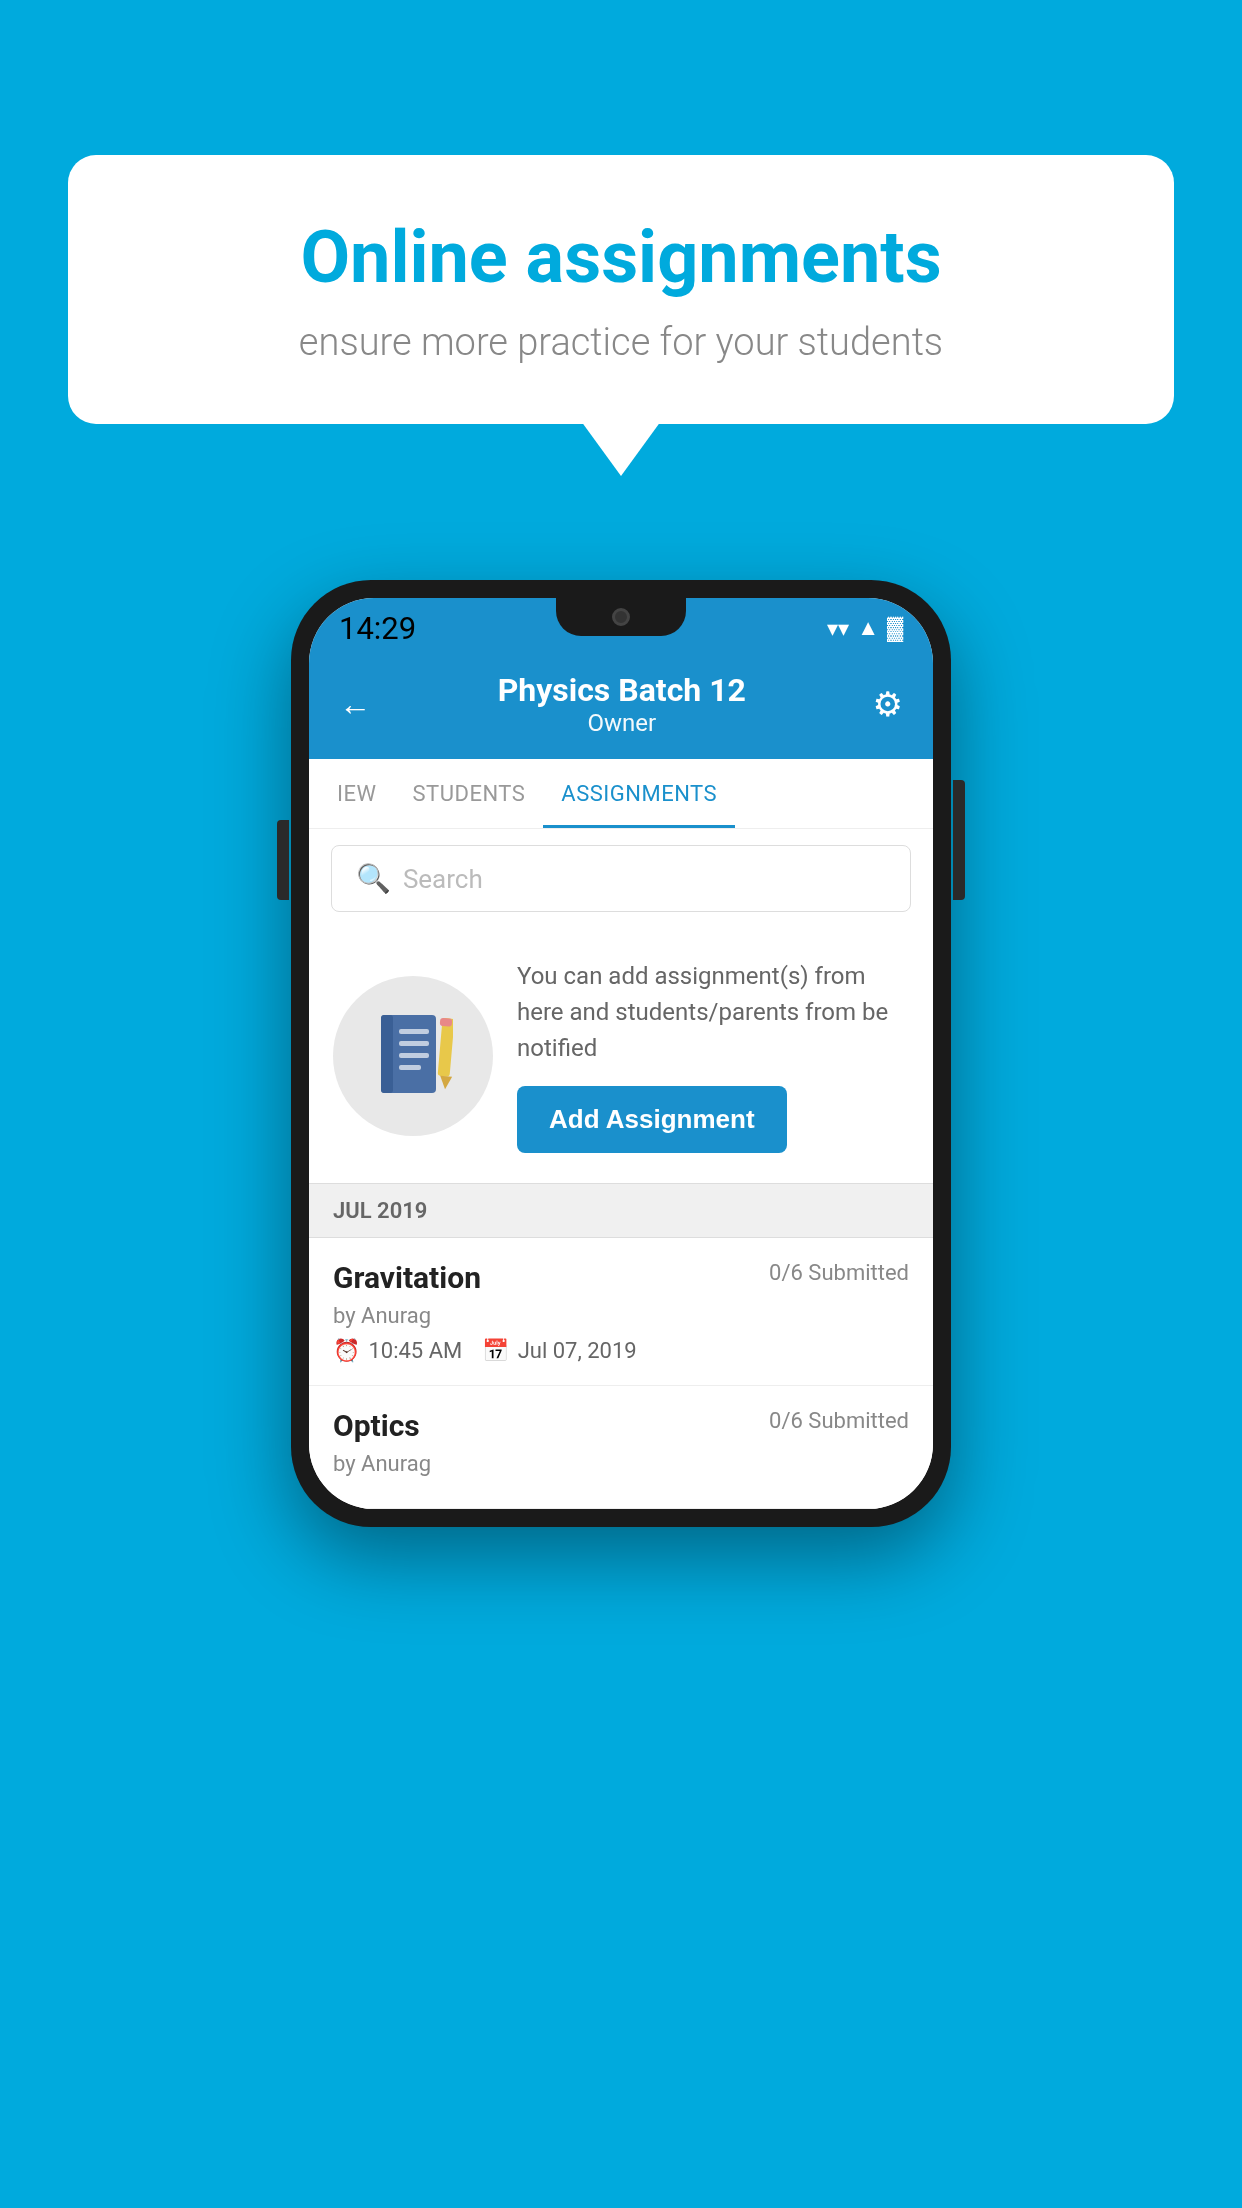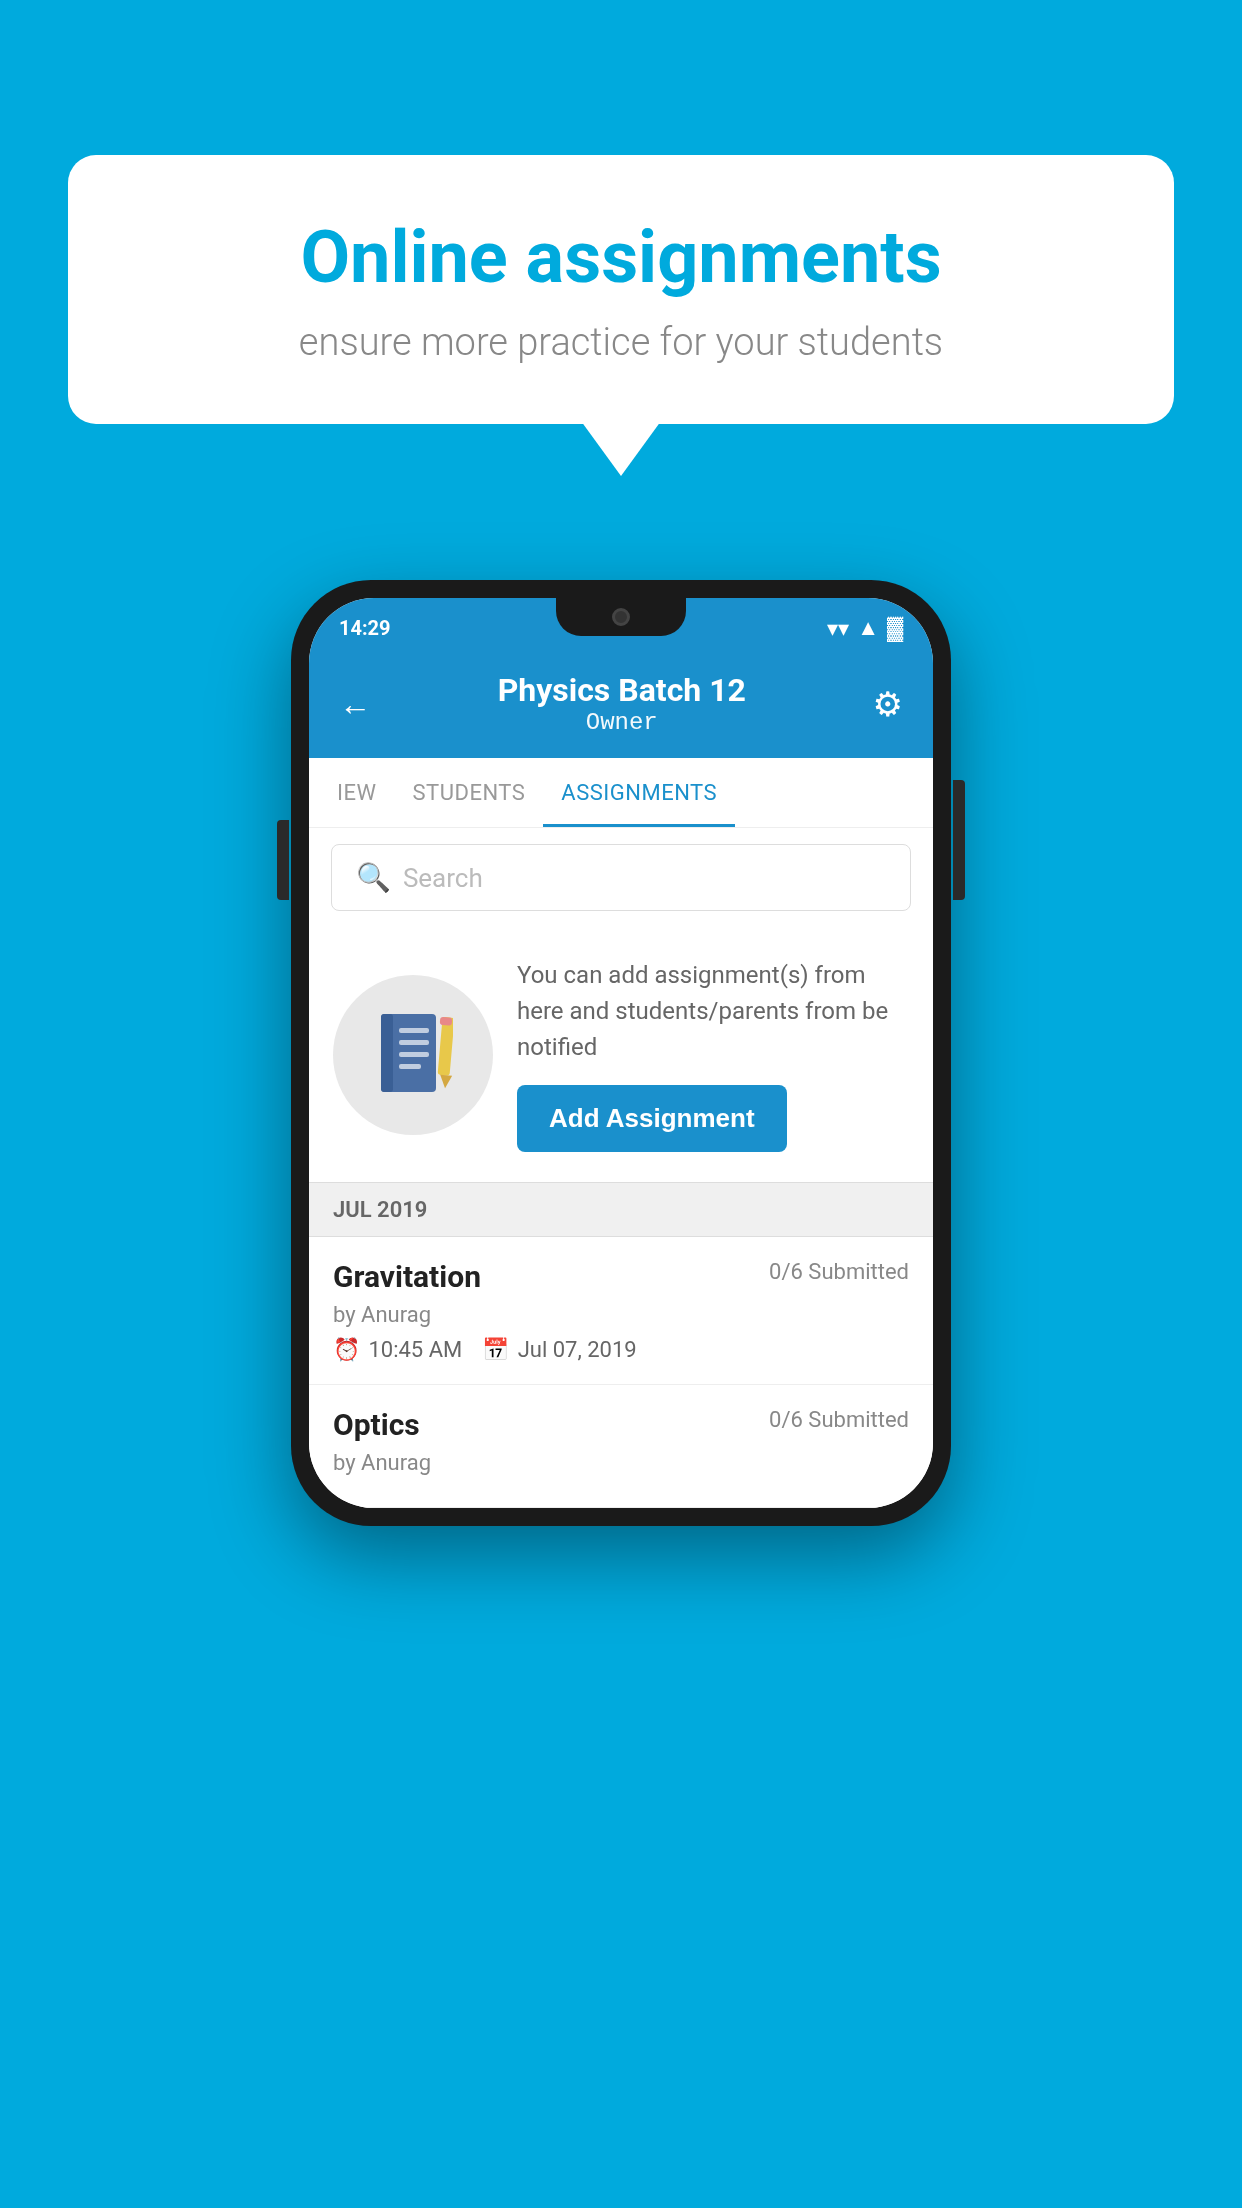--- a/index.html
+++ b/index.html
@@ -139,9 +139,9 @@
     }
 
     .status-time {
-      color: #ffffff;
-      font-size: 20px;
-      font-weight: 700;
+      color: #000000;
+      font-size: 31px;
+      font-weight: 400;
     }
 
     .status-icons {

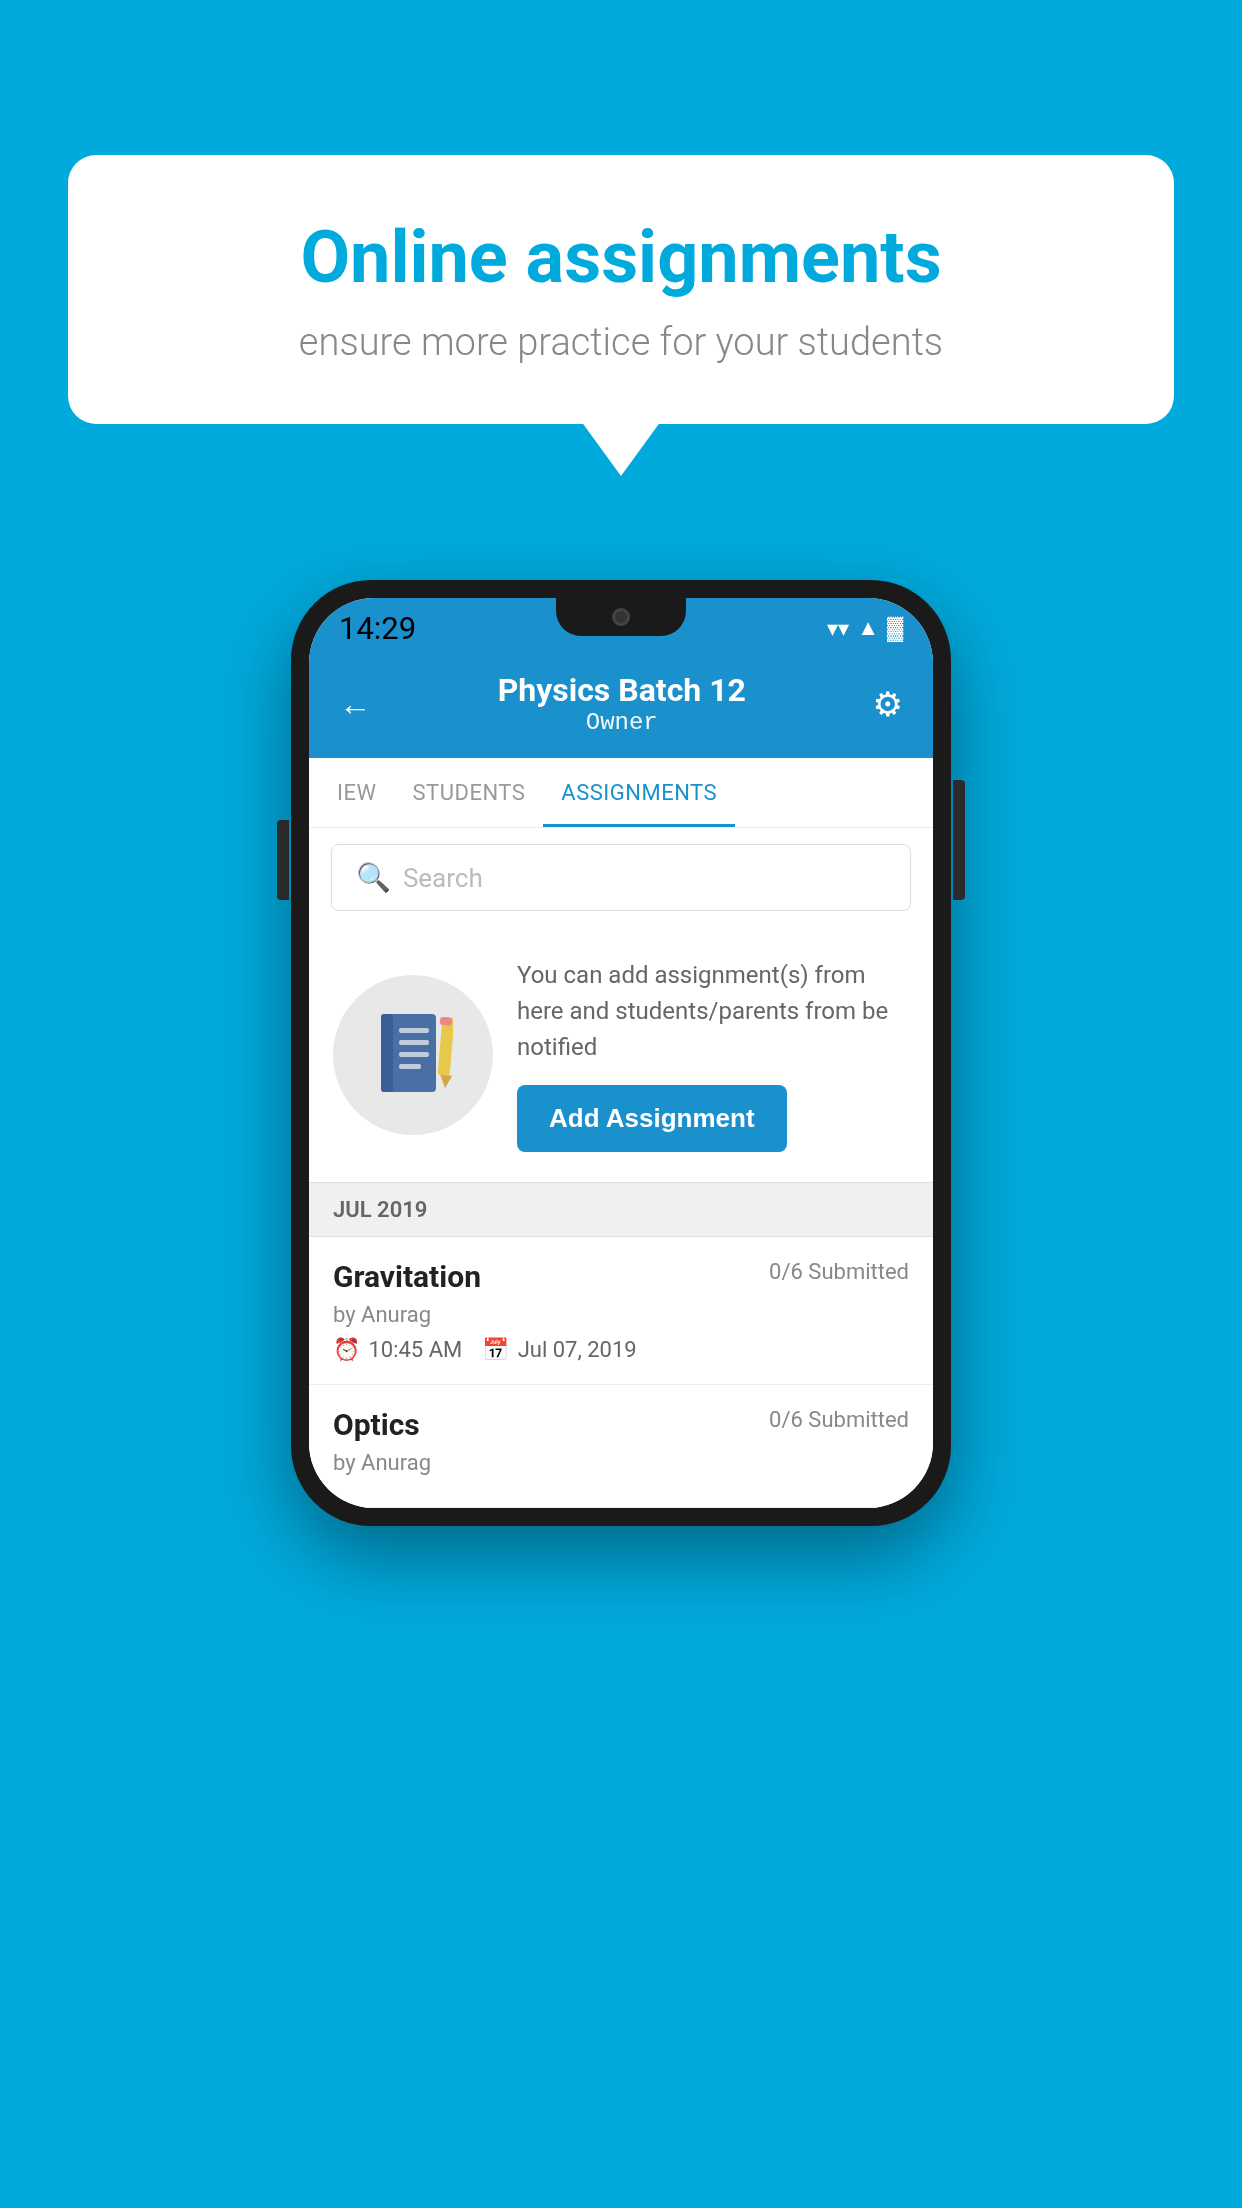--- a/index.html
+++ b/index.html
@@ -185,7 +185,6 @@
       font-size: 24px;
       font-weight: 400;
       opacity: 0.95;
-      font-family: Liberation Mono, monospace;
     }
 
     .header-gear {

